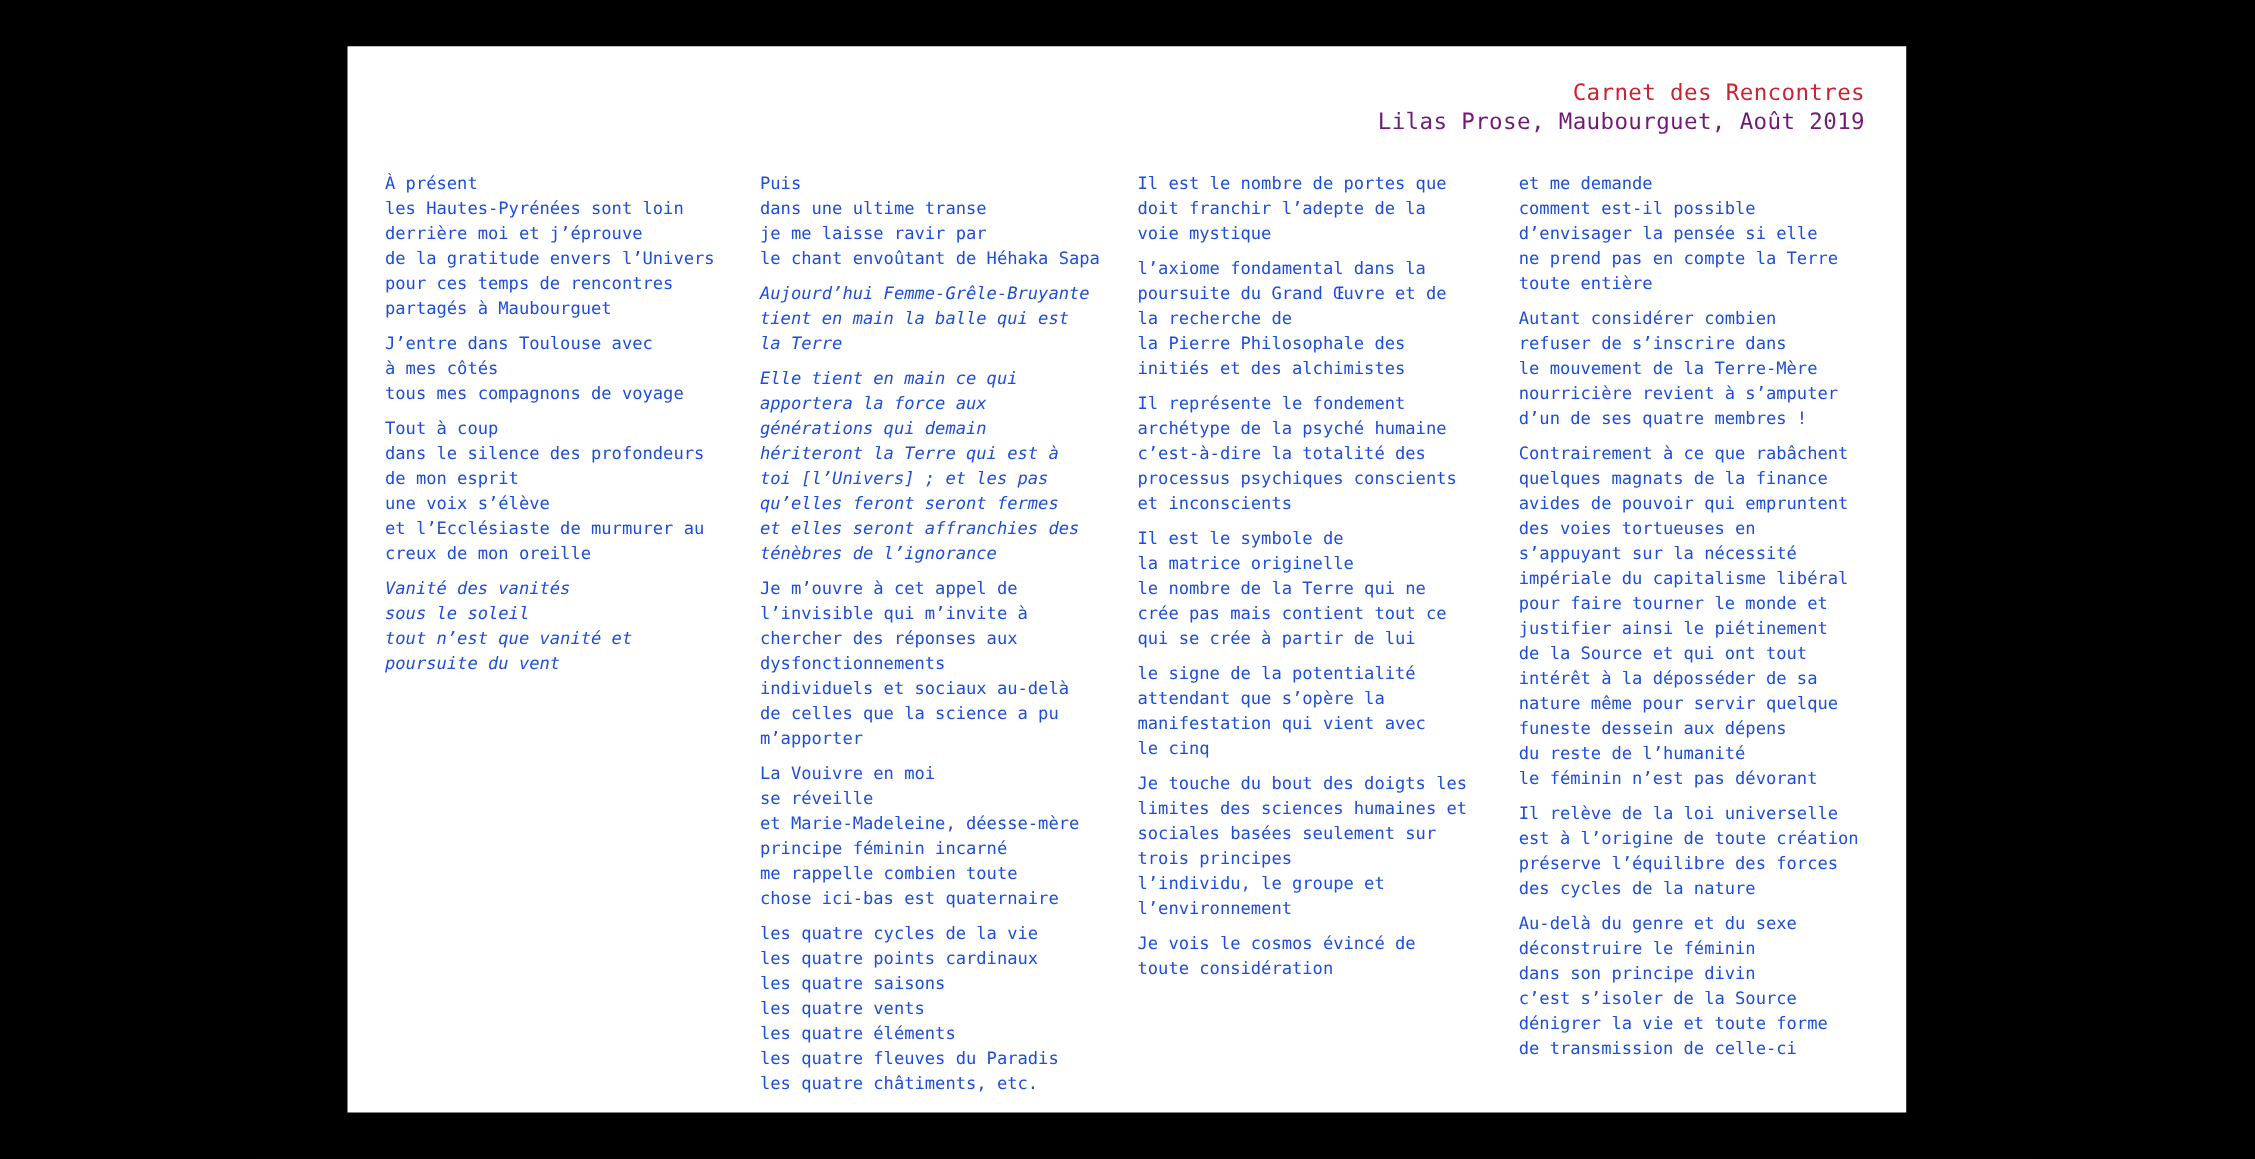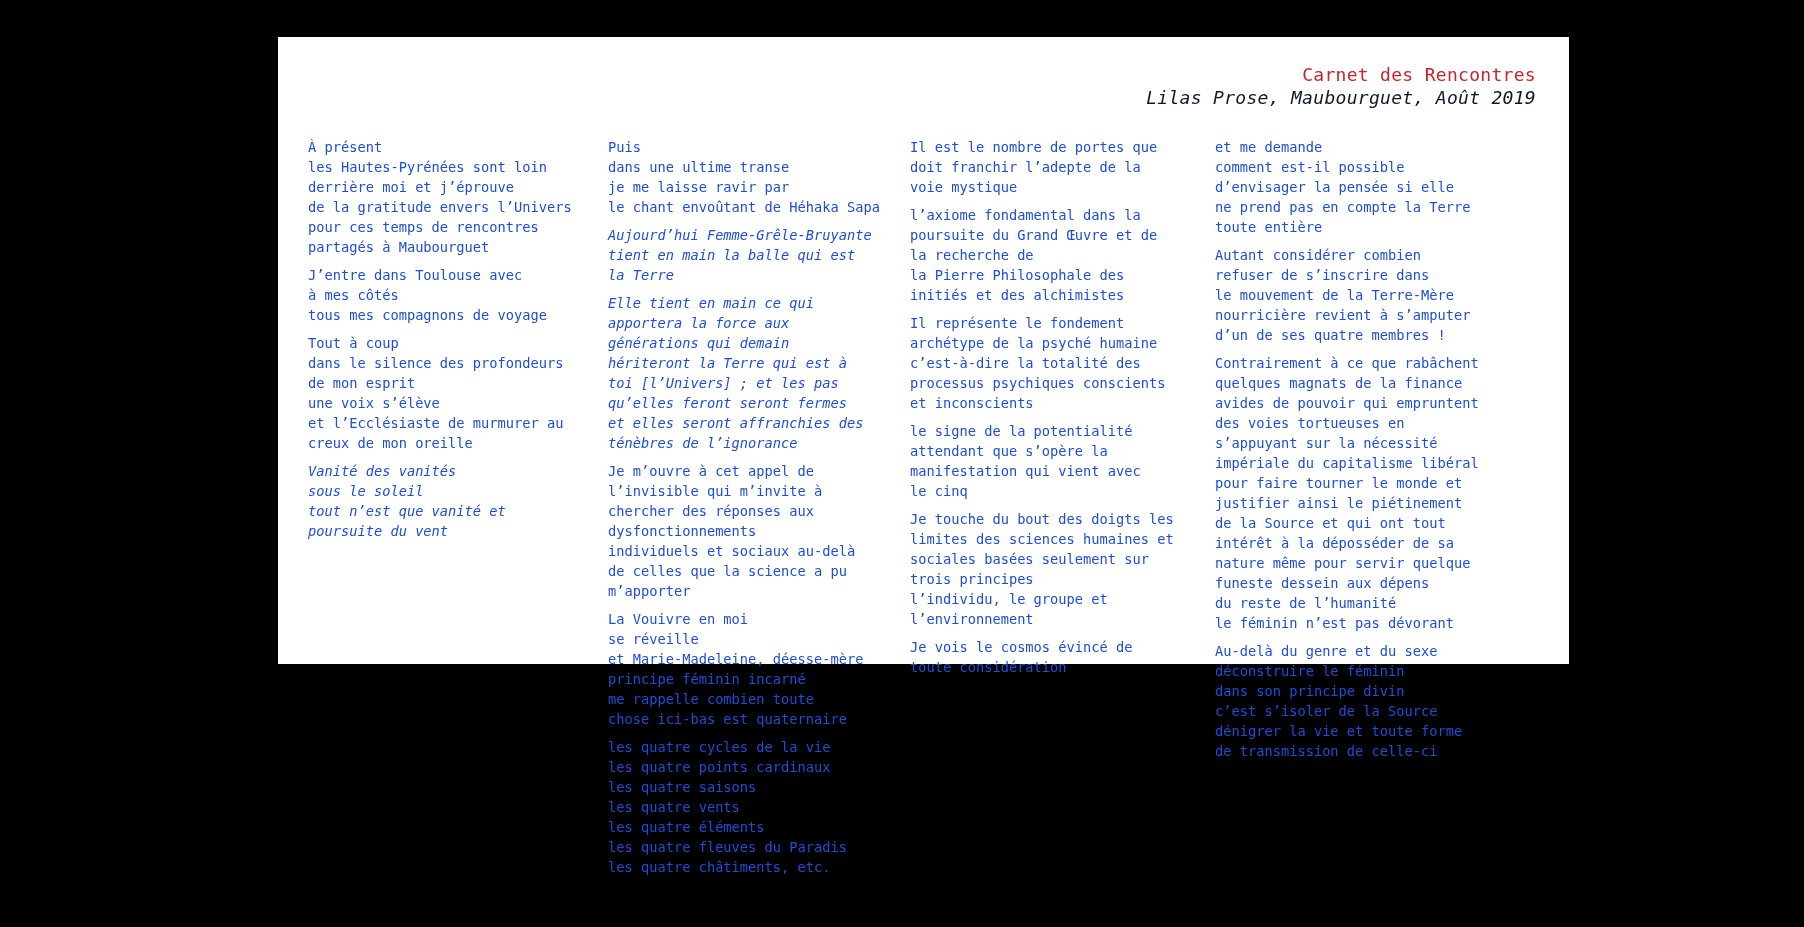--- a/index.html
+++ b/index.html
@@ -16,9 +16,8 @@
   .page {
     position: absolute;
     left: 278px; top: 37px;
-    width: 1247px; height: 627px;
+    width: 1247px; height: 853px;
     background: #ffffff;
-    padding-left: 44px;
   }
   .header {
     position: absolute;

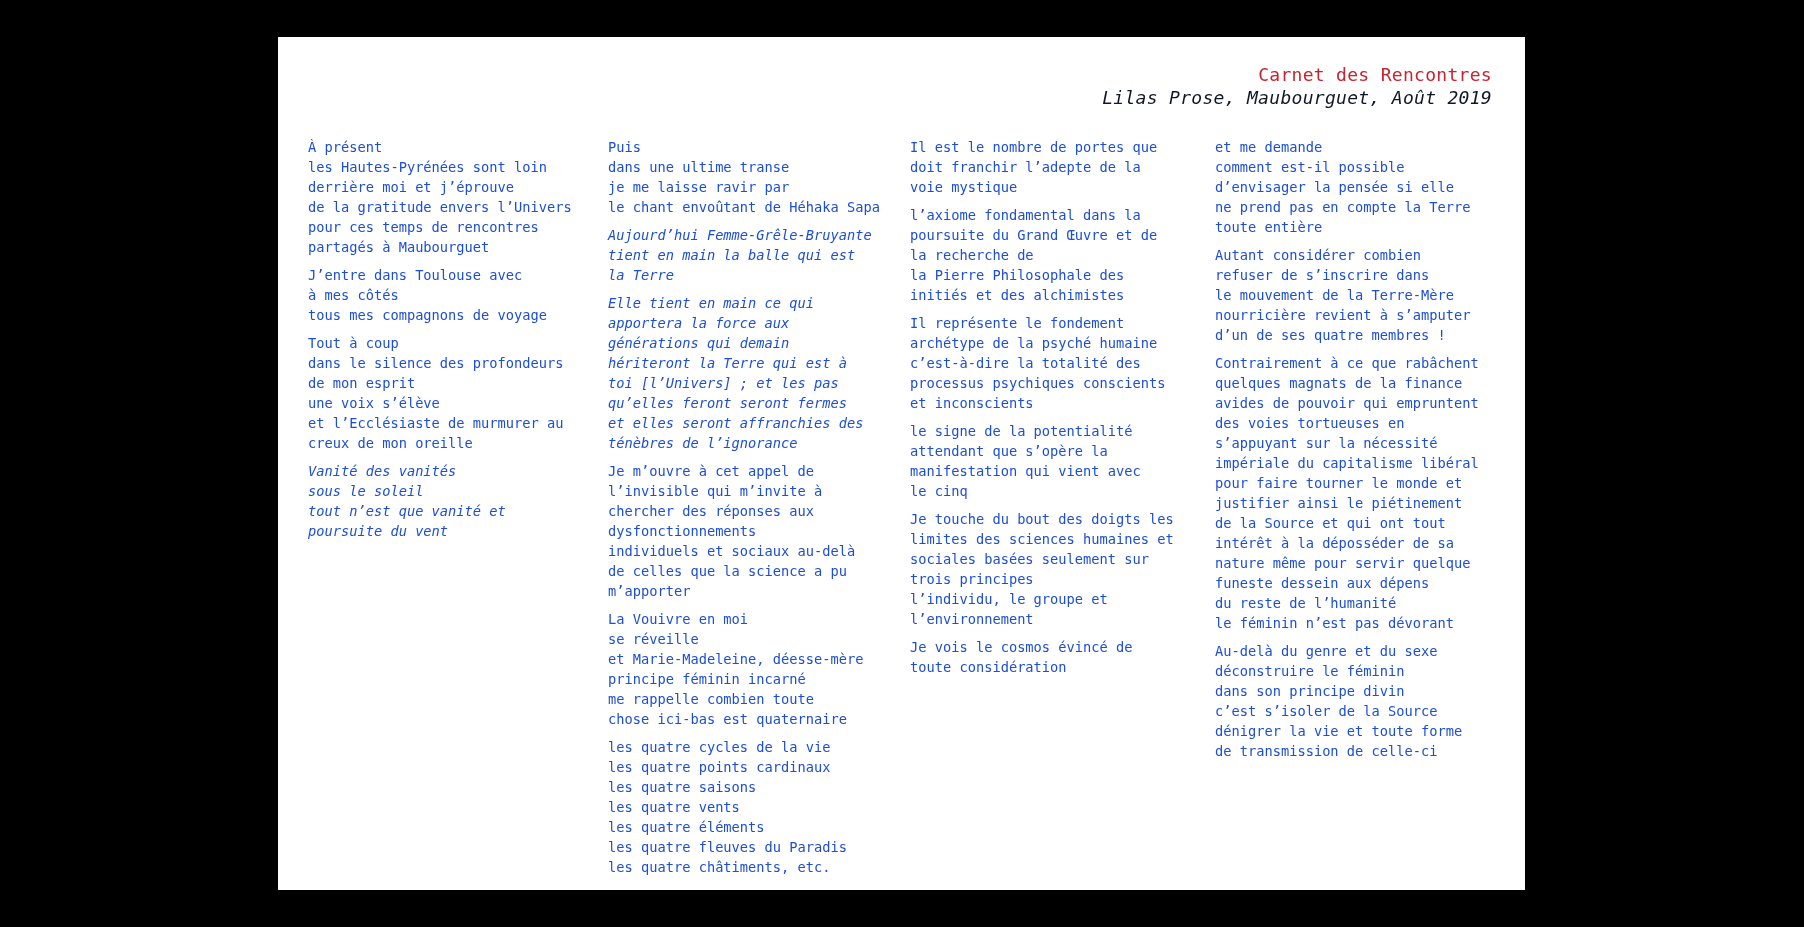--- a/index.html
+++ b/index.html
@@ -29,7 +29,7 @@
     letter-spacing: 0.3px;
   }
   .title  { color: #c8232e; font-weight: 500; }
-  .subtitle { color: #0f172a; font-style: italic; }
+  .subtitle { color: #701a75; }
   .col {
     position: absolute;
     top: 100px;

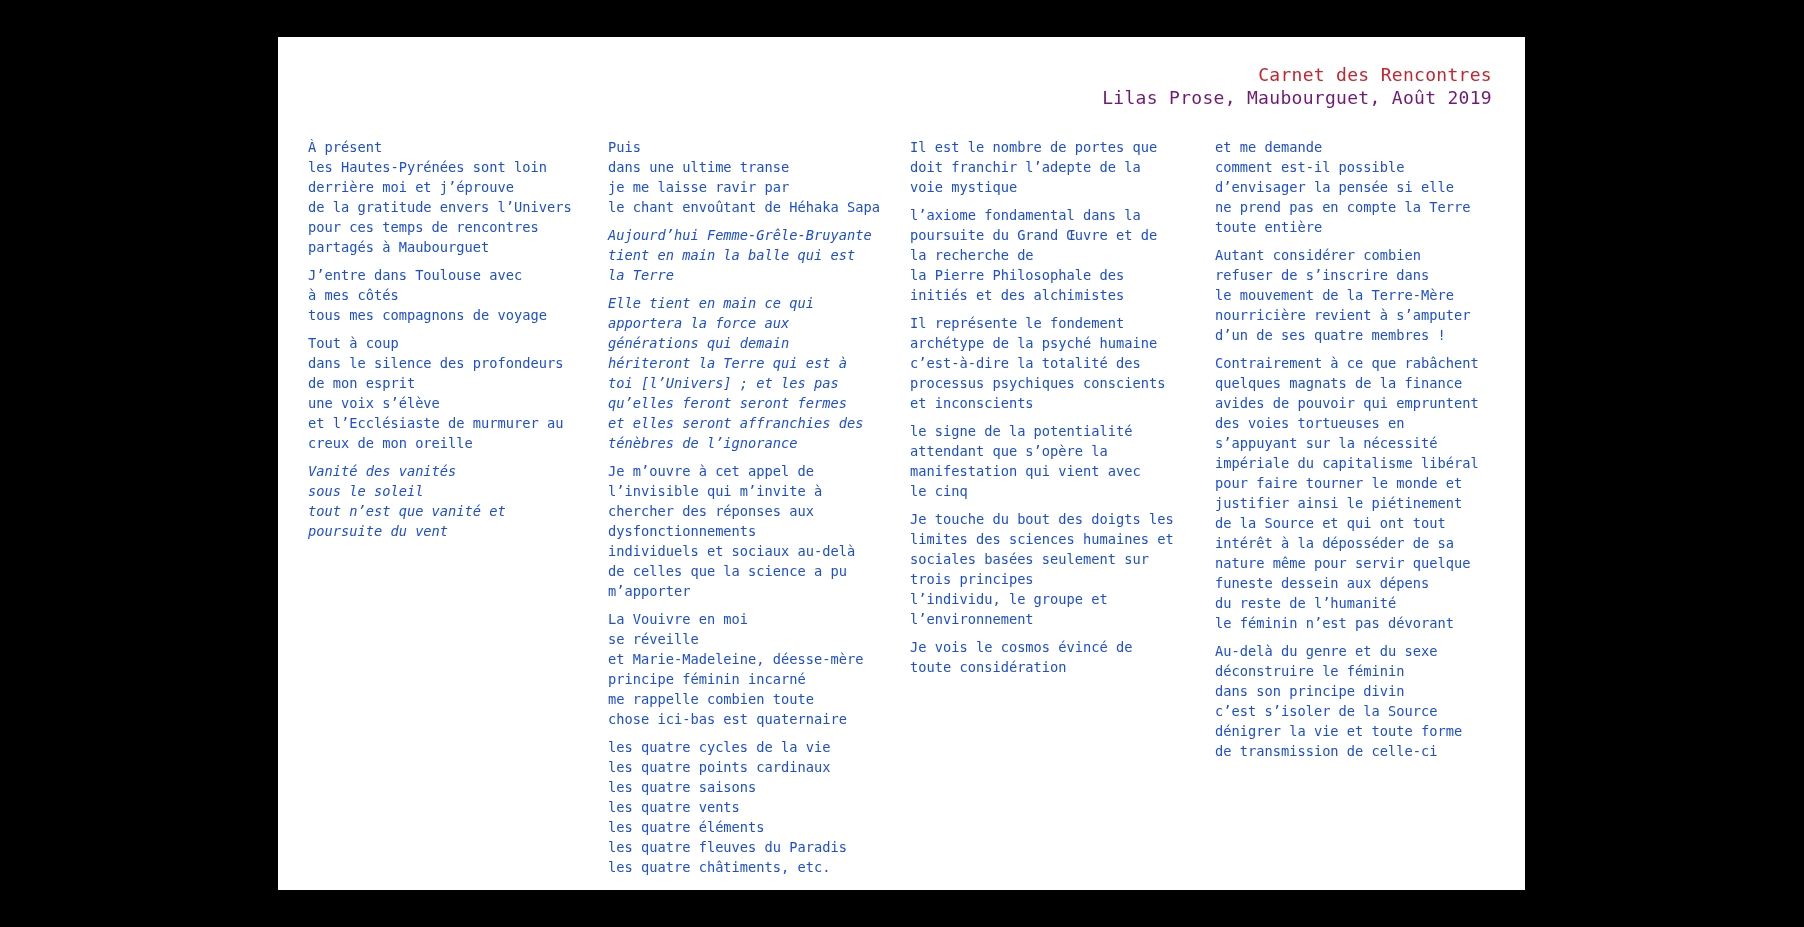--- a/index.html
+++ b/index.html
@@ -134,6 +134,11 @@
 c’est-à-dire la totalité des
 processus psychiques conscients
 et inconscients</div>
+      <div class="para">Il est le symbole de
+la matrice originelle
+le nombre de la Terre qui ne
+crée pas mais contient tout ce
+qui se crée à partir de lui</div>
       <div class="para">le signe de la potentialité
 attendant que s’opère la
 manifestation qui vient avec

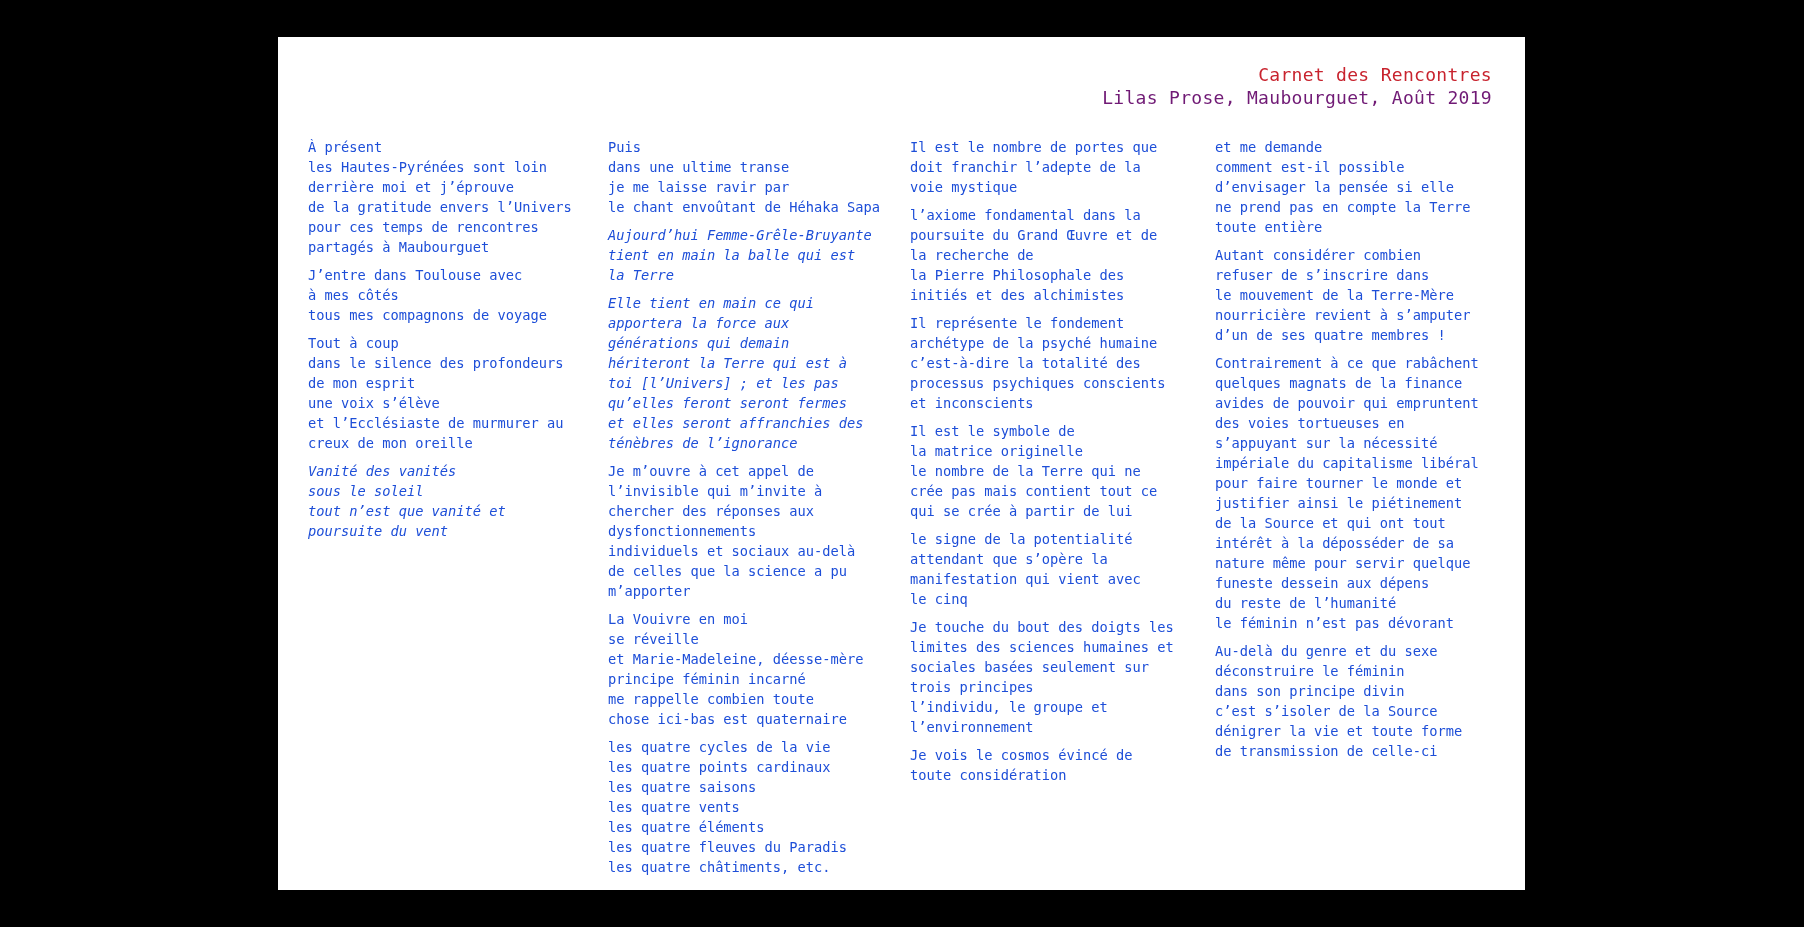--- a/index.html
+++ b/index.html
@@ -178,6 +178,10 @@
 funeste dessein aux dépens
 du reste de l’humanité
 le féminin n’est pas dévorant</div>
+      <div class="para">Il relève de la loi universelle
+est à l’origine de toute création
+préserve l’équilibre des forces
+des cycles de la nature</div>
       <div class="para">Au-delà du genre et du sexe
 déconstruire le féminin
 dans son principe divin

